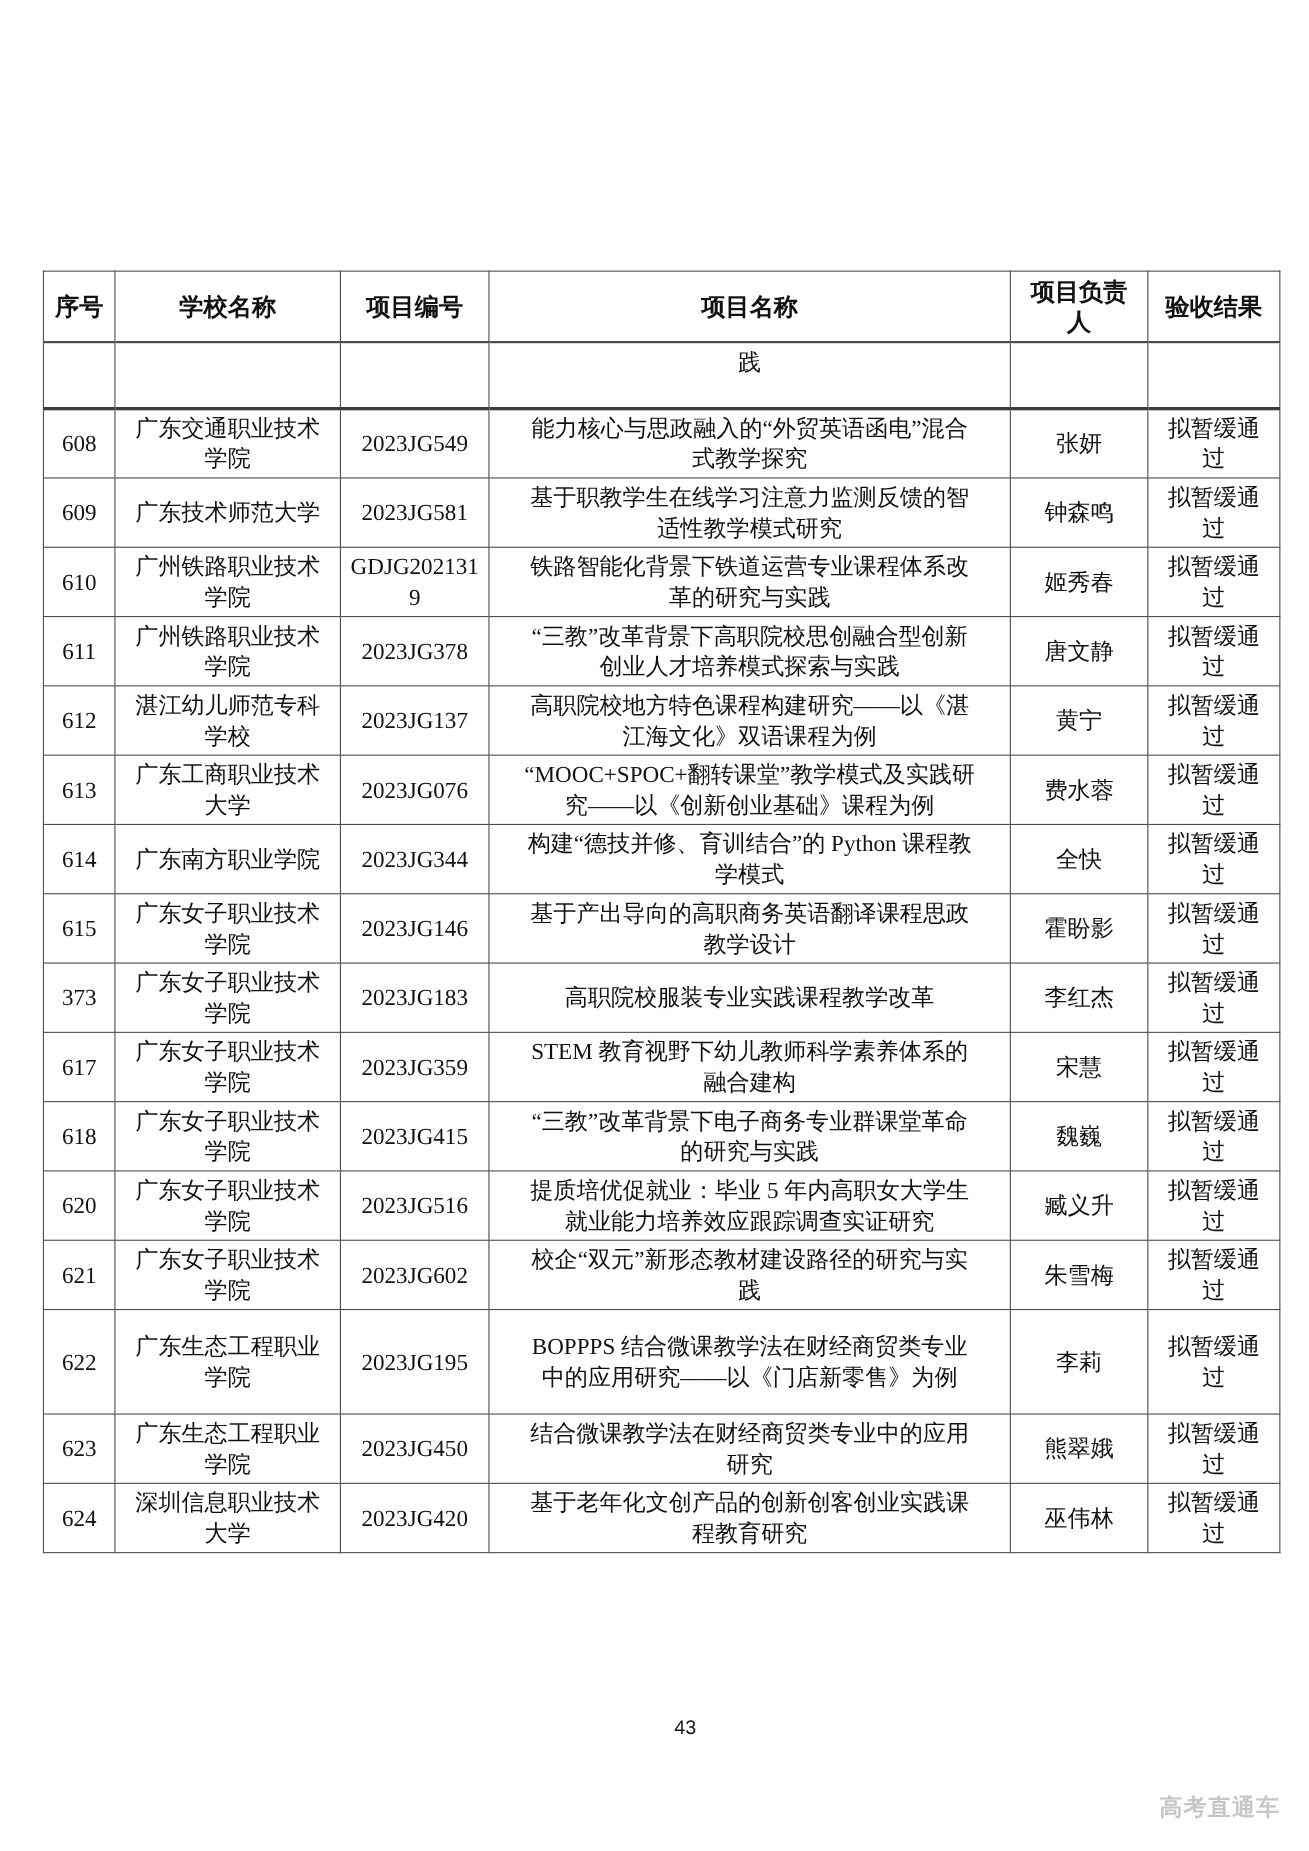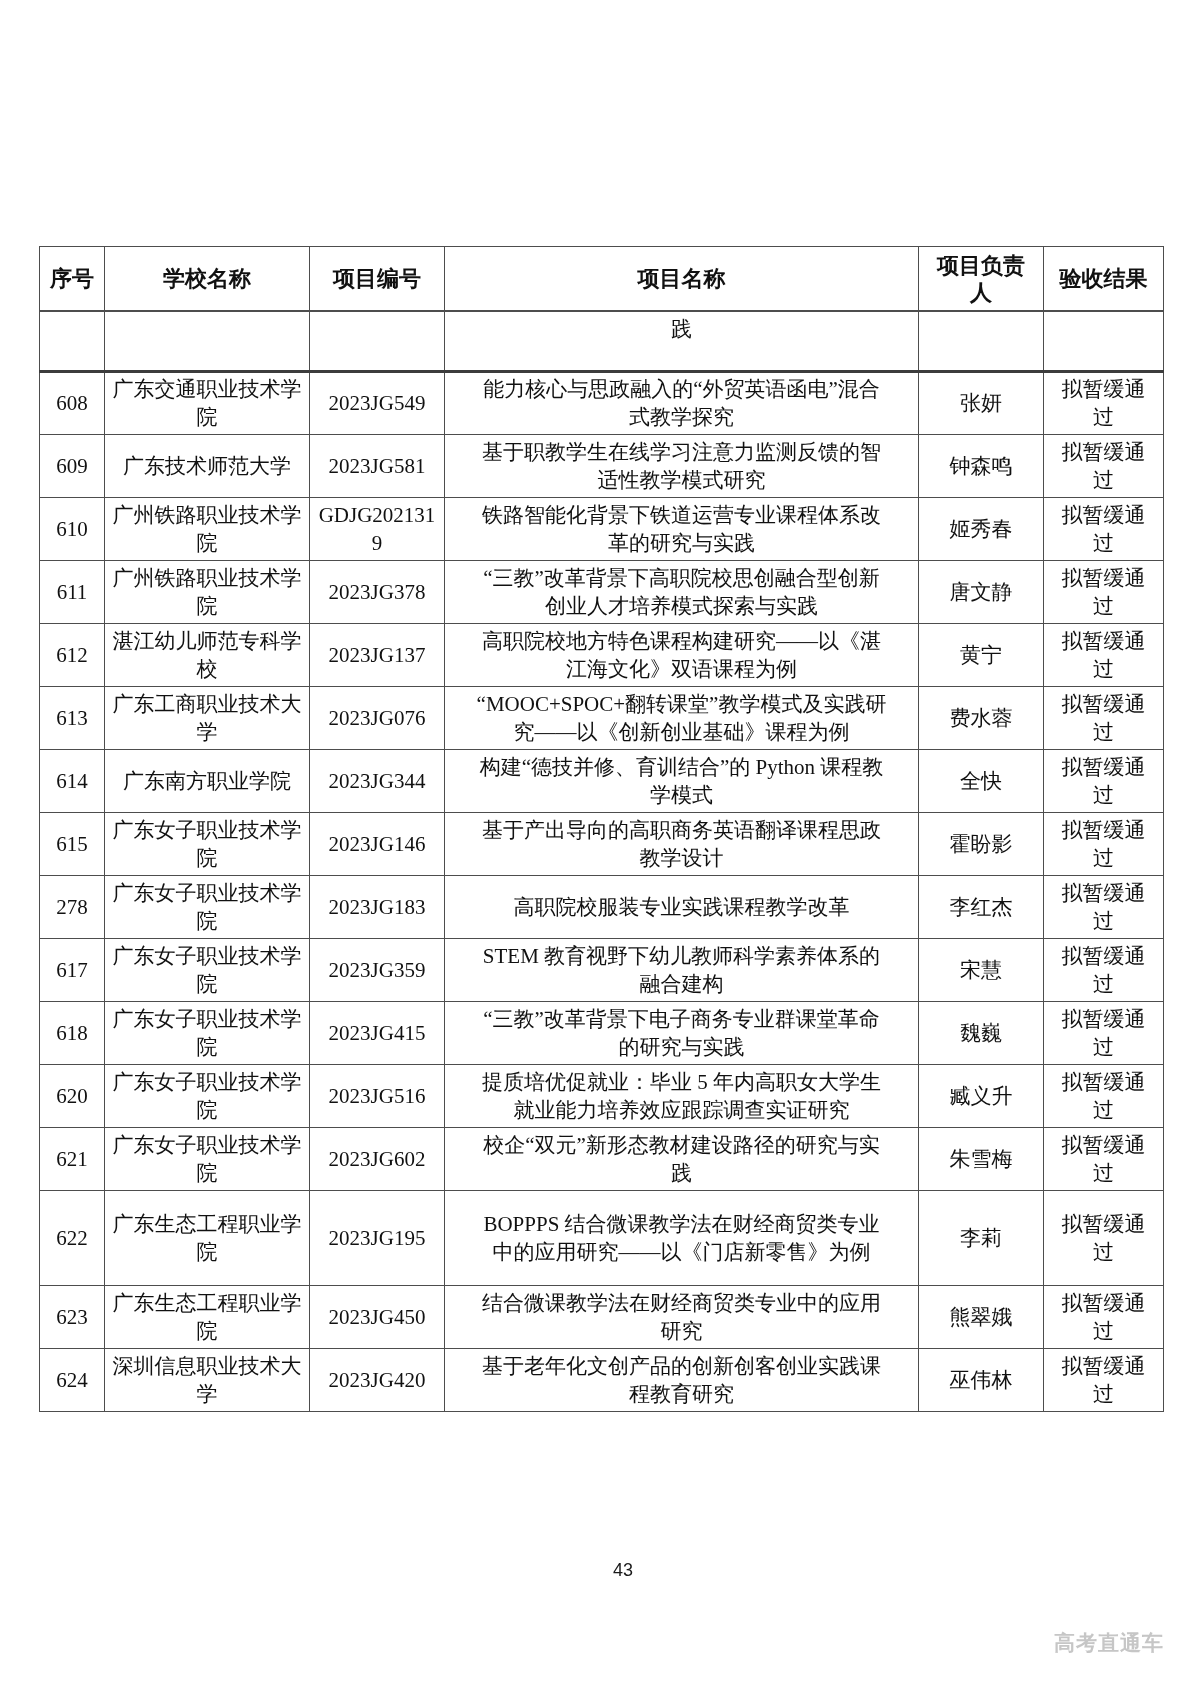--- a/index.html
+++ b/index.html
@@ -56,7 +56,7 @@
     padding-top: 3px;
   }
 
-  td.cell-school { padding: 2px 0; }
+  td.cell-school { padding: 2px 10px; }
   td.cell-code   { padding: 2px 8px; word-break: break-all; }
   td.cell-name   { padding: 2px 30px; }
   td.cell-result { padding: 2px 10px; }

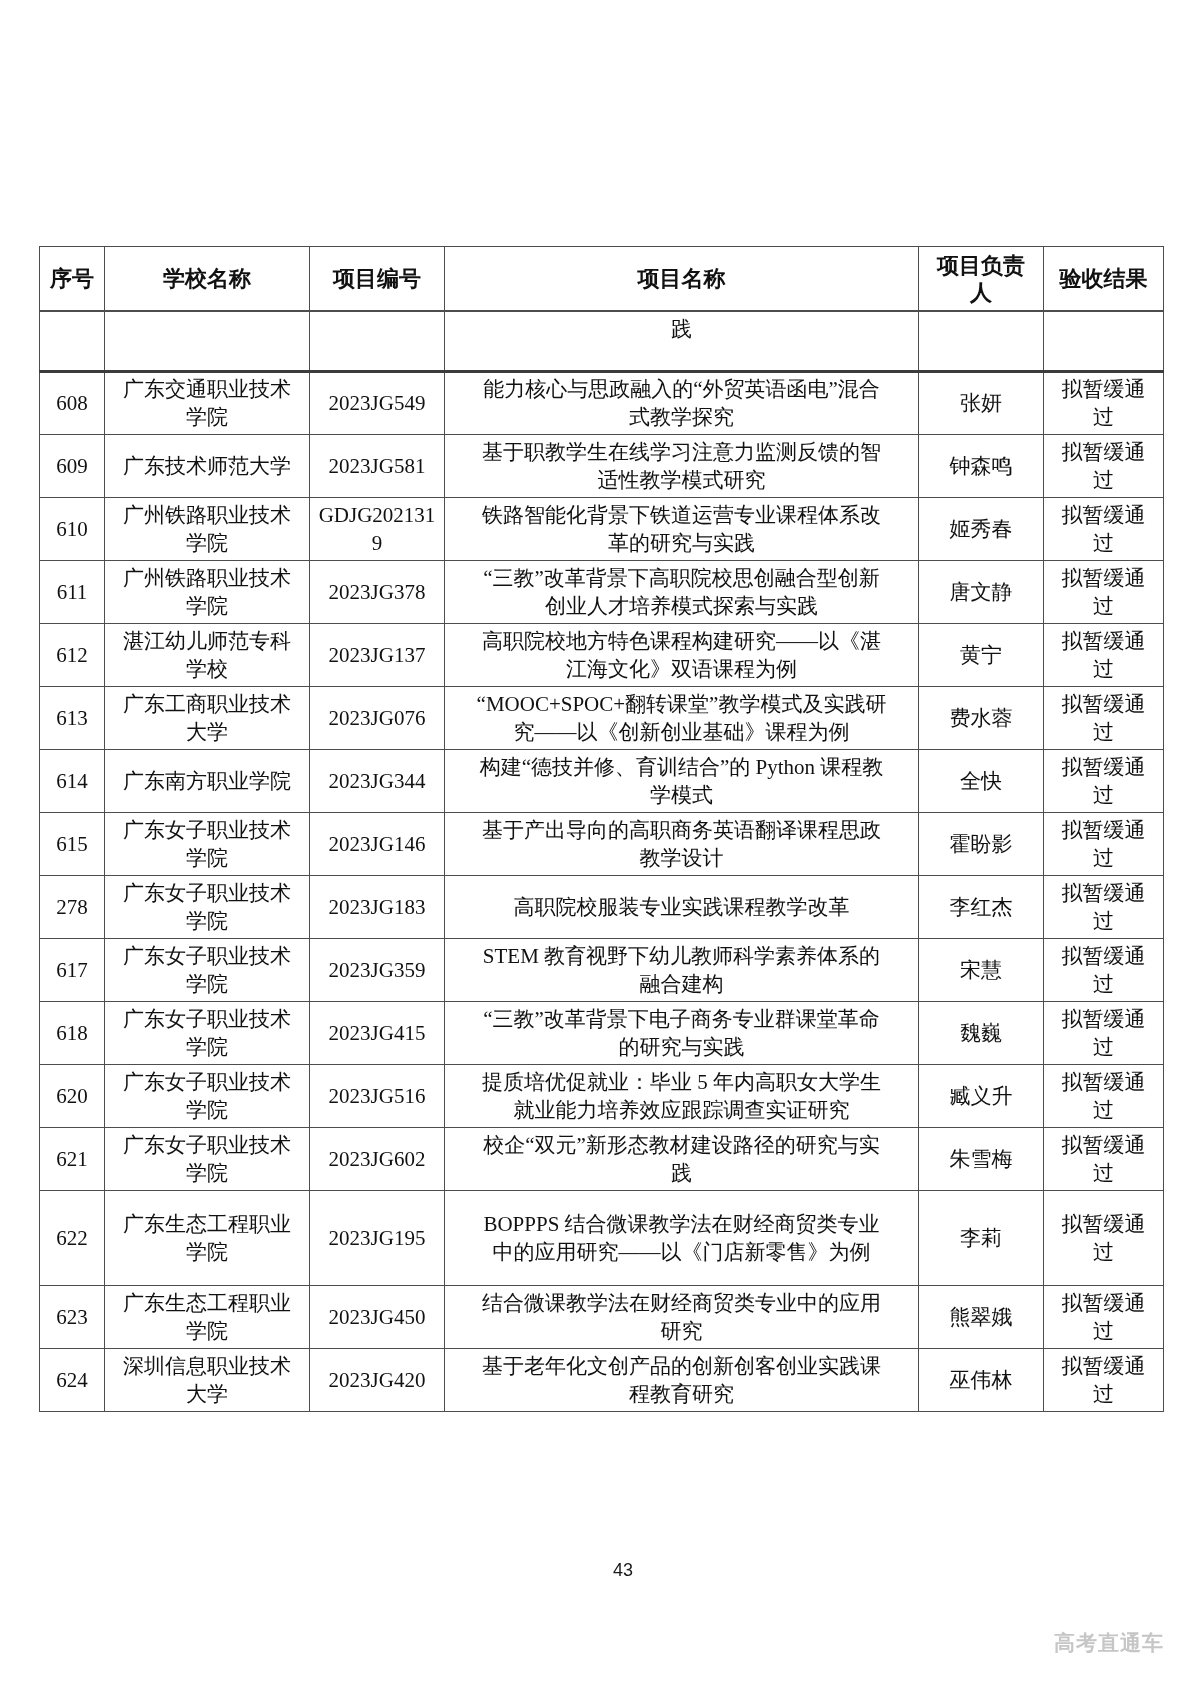--- a/index.html
+++ b/index.html
@@ -180,7 +180,7 @@
       <td class="cell-result">拟暂缓通过</td>
     </tr>
         <tr class="body-row">
-      <td class="cell-no">278</td>
+      <td class="cell-no">373</td>
       <td class="cell-school">广东女子职业技术学院</td>
       <td class="cell-code">2023JG183</td>
       <td class="cell-name">高职院校服装专业实践课程教学改革</td>

